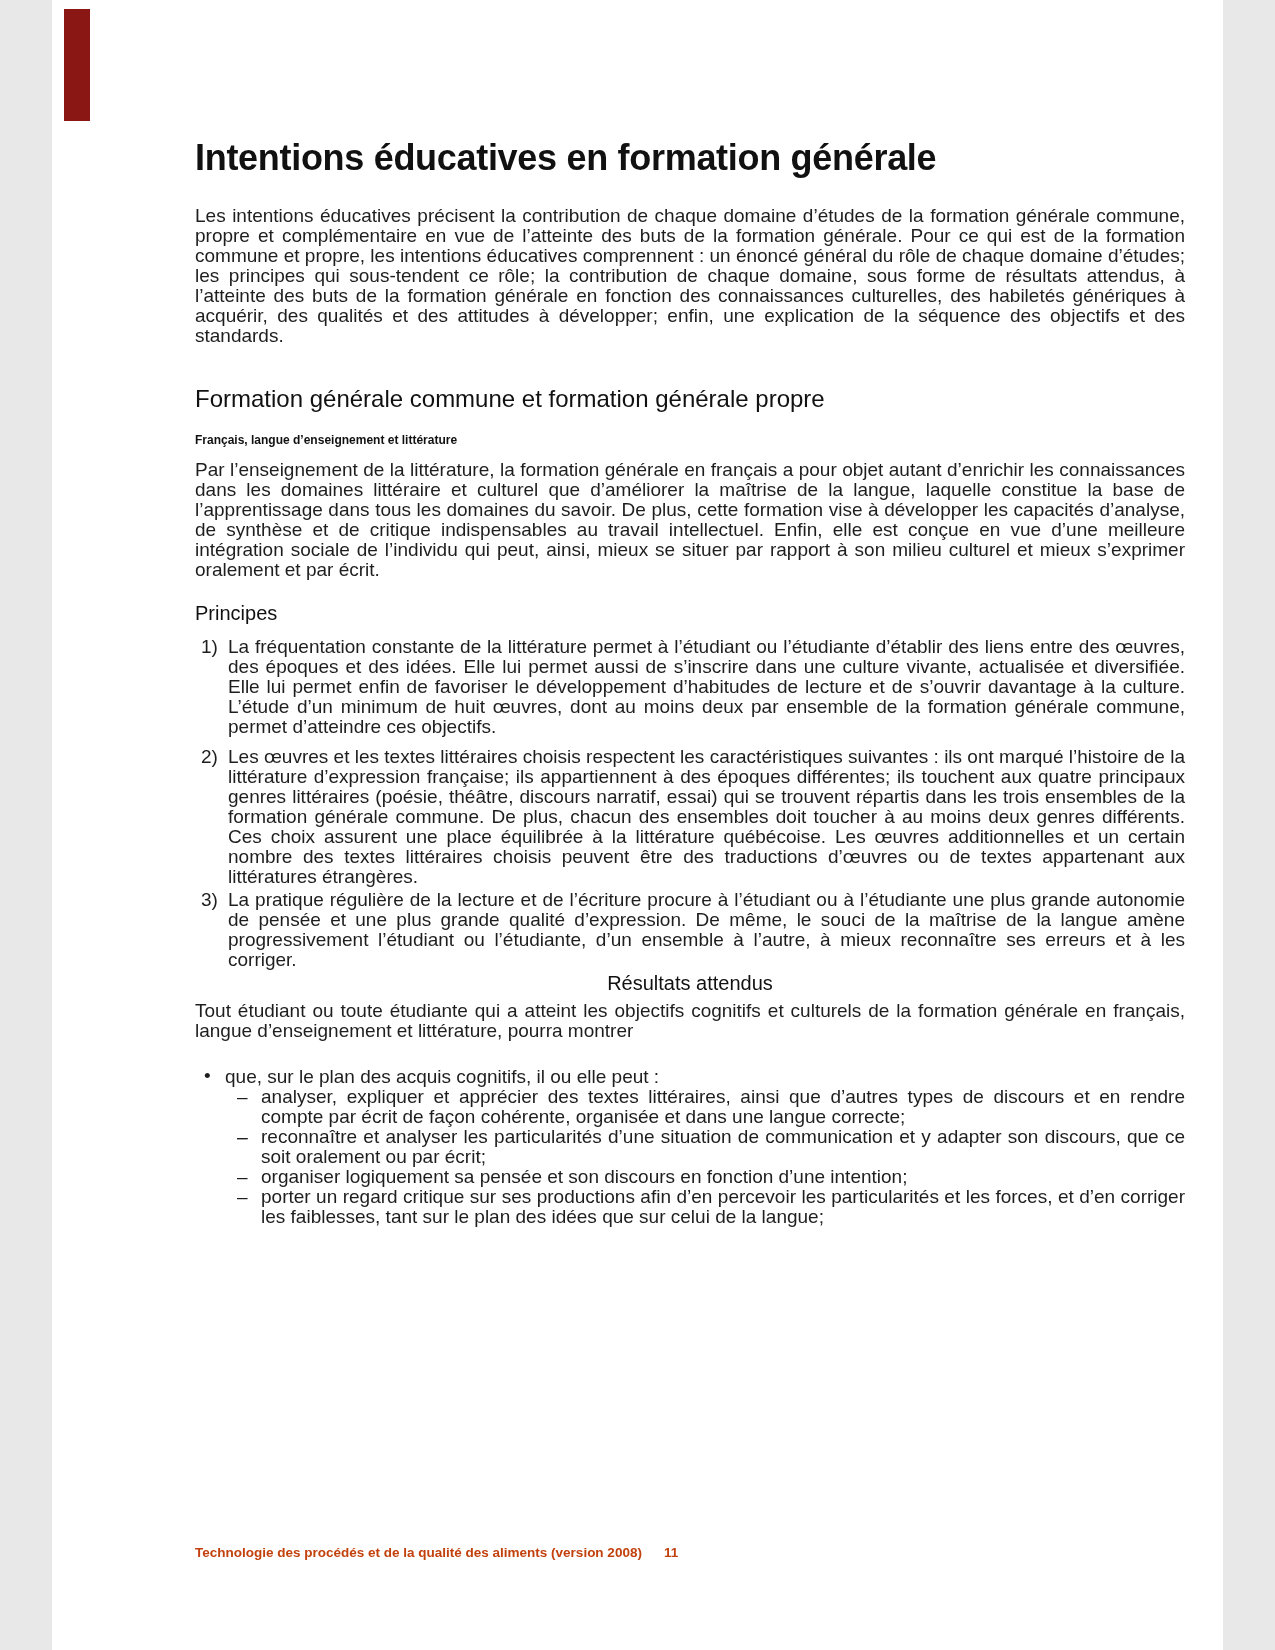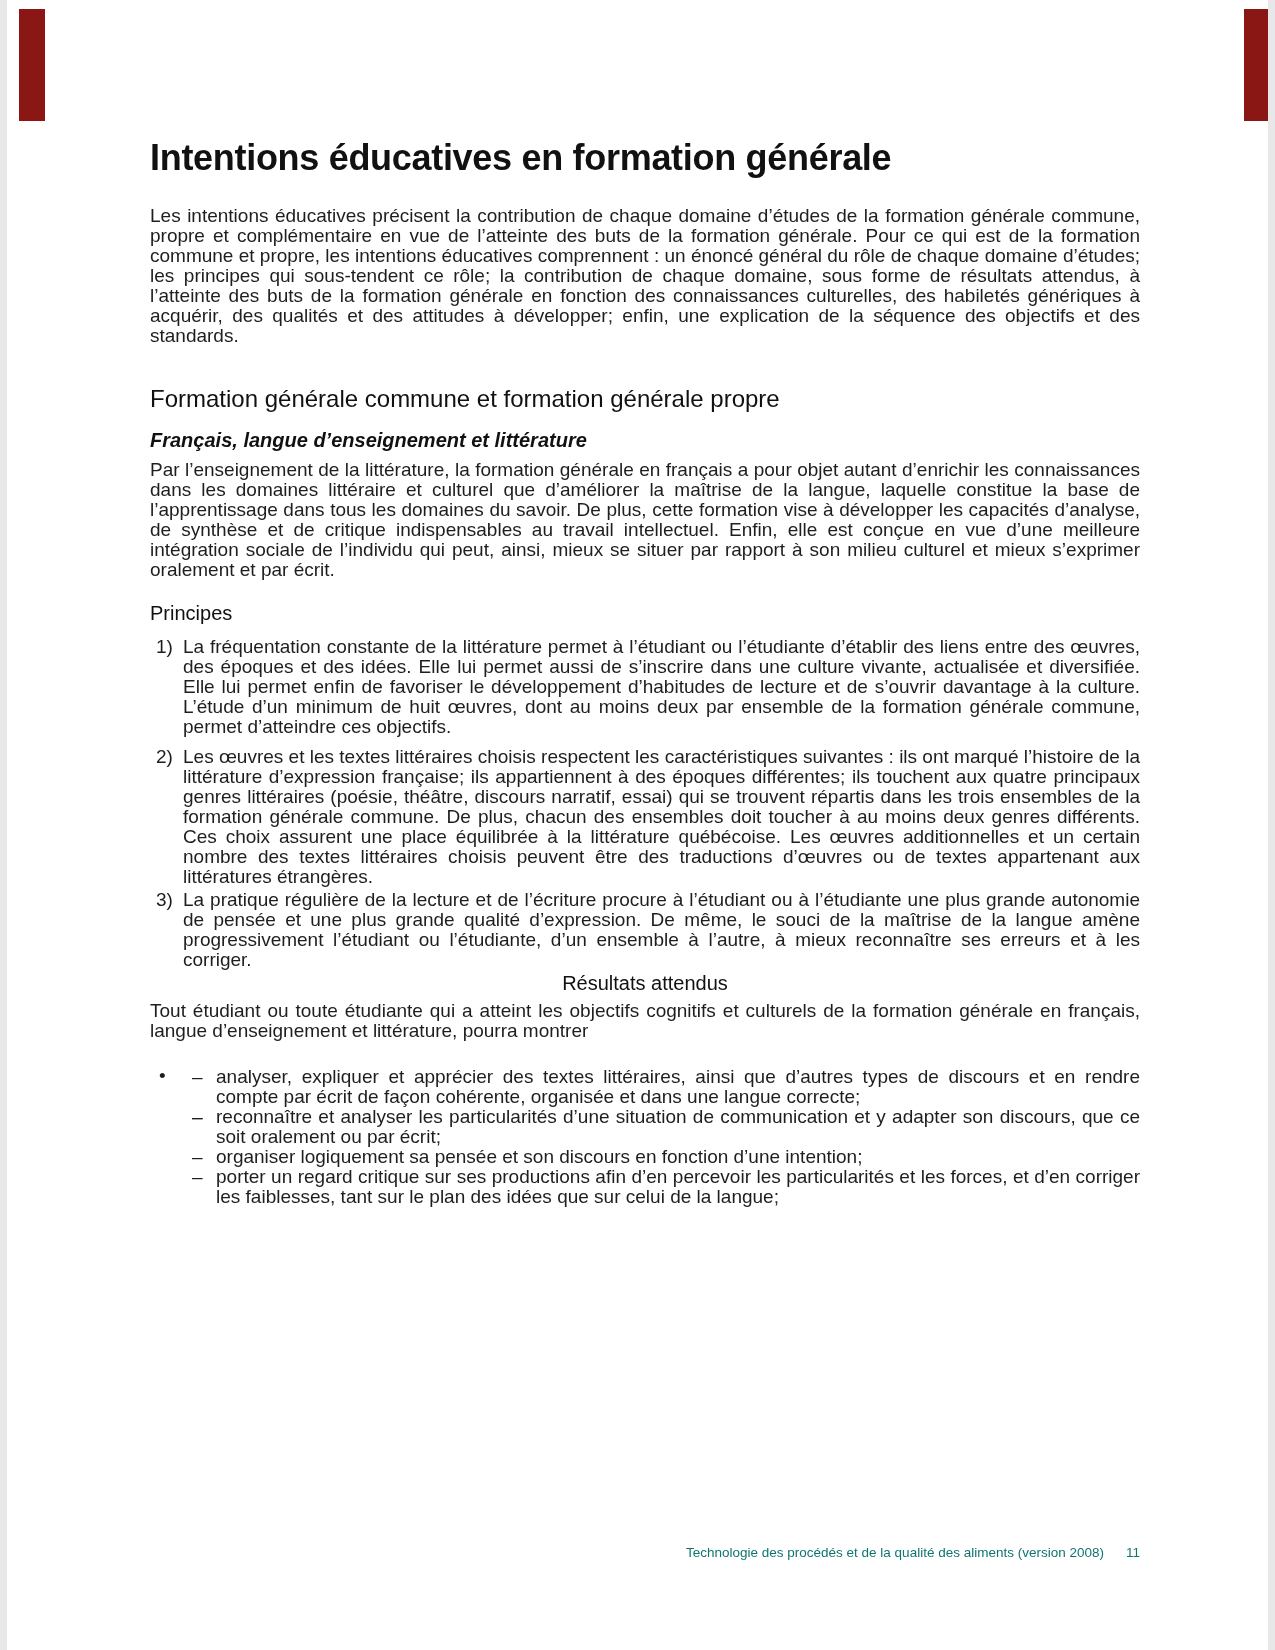--- a/index.html
+++ b/index.html
@@ -5,7 +5,7 @@
   html, body { margin: 0; padding: 0; background: #e8e8e8; }
   .page {
     position: relative;
-    width: 1261px;
+    width: 1171px;
     height: 1650px;
     background: #ffffff;
     margin: 0 auto;

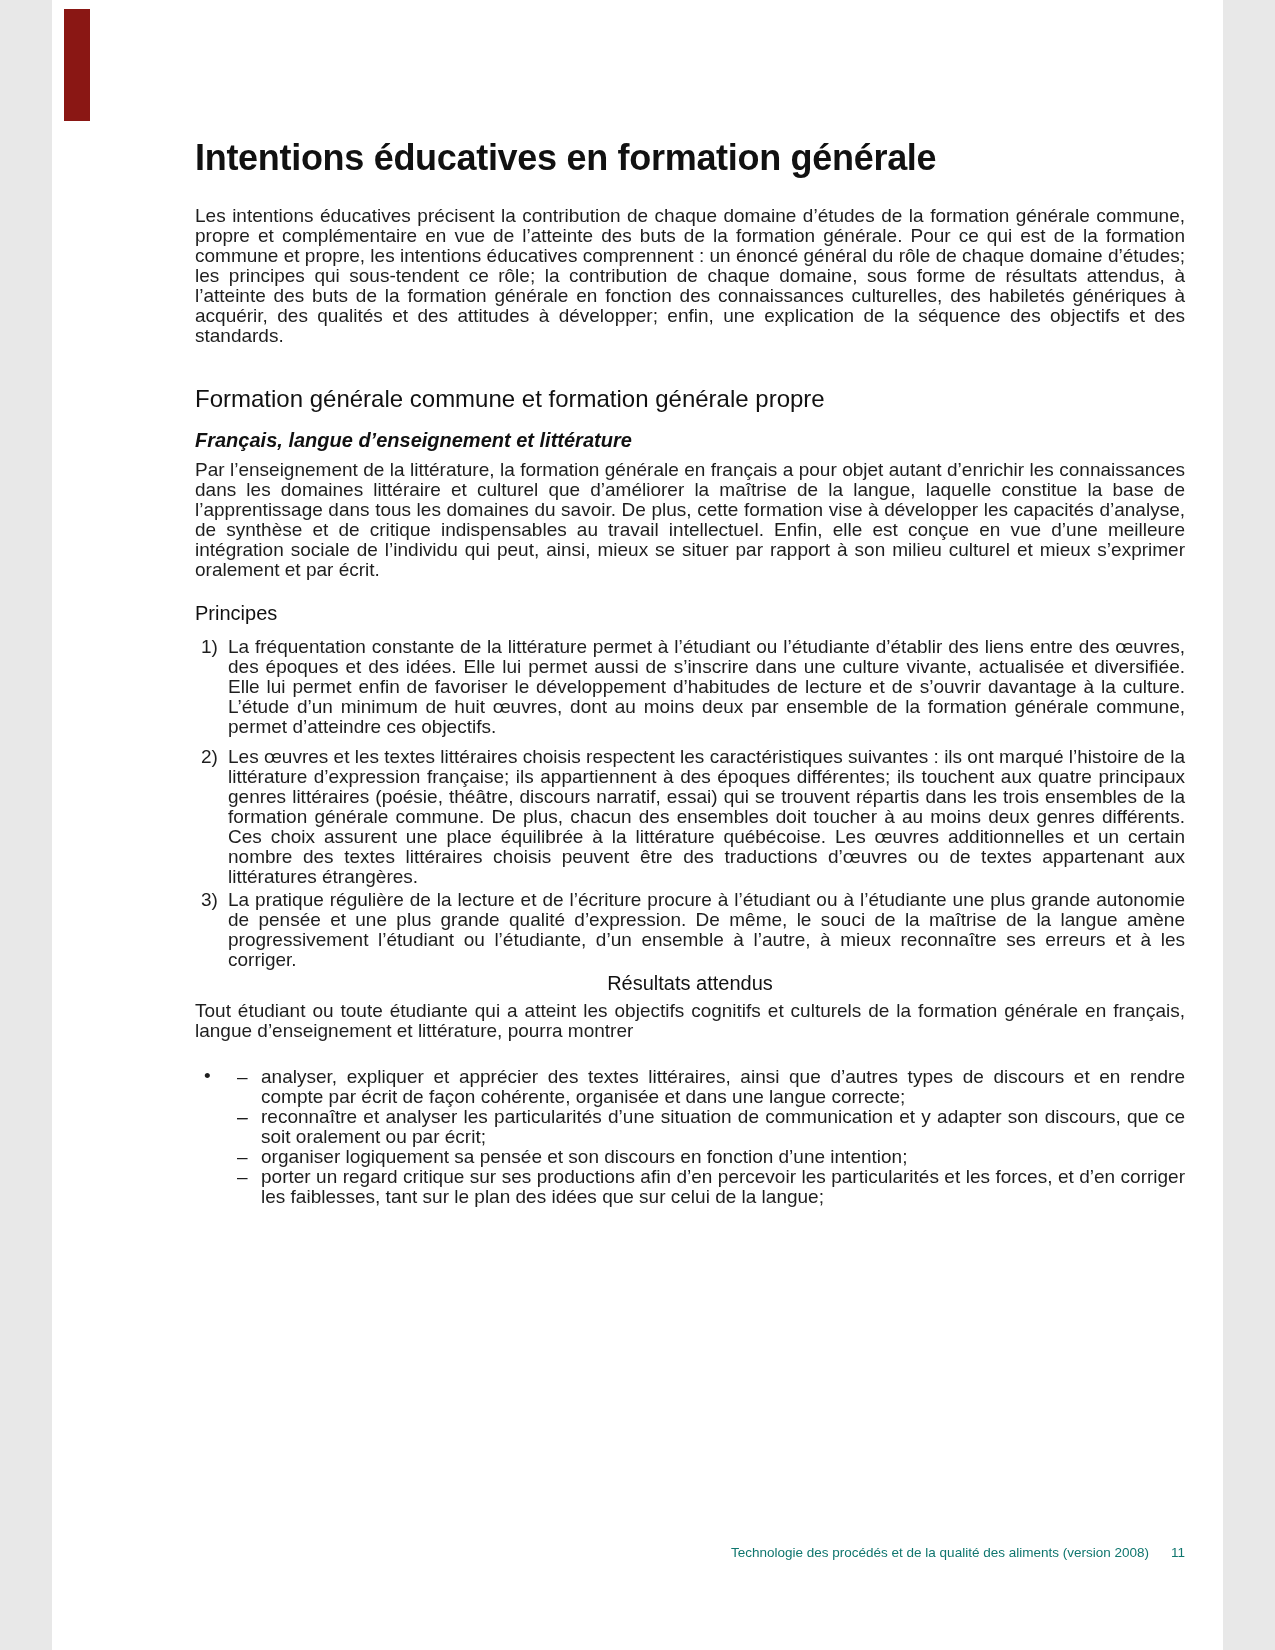--- a/index.html
+++ b/index.html
@@ -55,11 +55,10 @@
   }
   h3.sub-title {
     margin: 13px 0 0 0;
-    font-size: 20px;
+    font-size: 12px;
     line-height: 26px;
     font-weight: 700;
     color: #111;
-    font-style: italic;
   }
   p.french-body { margin-top: 7px; }
   h4.minor-title {

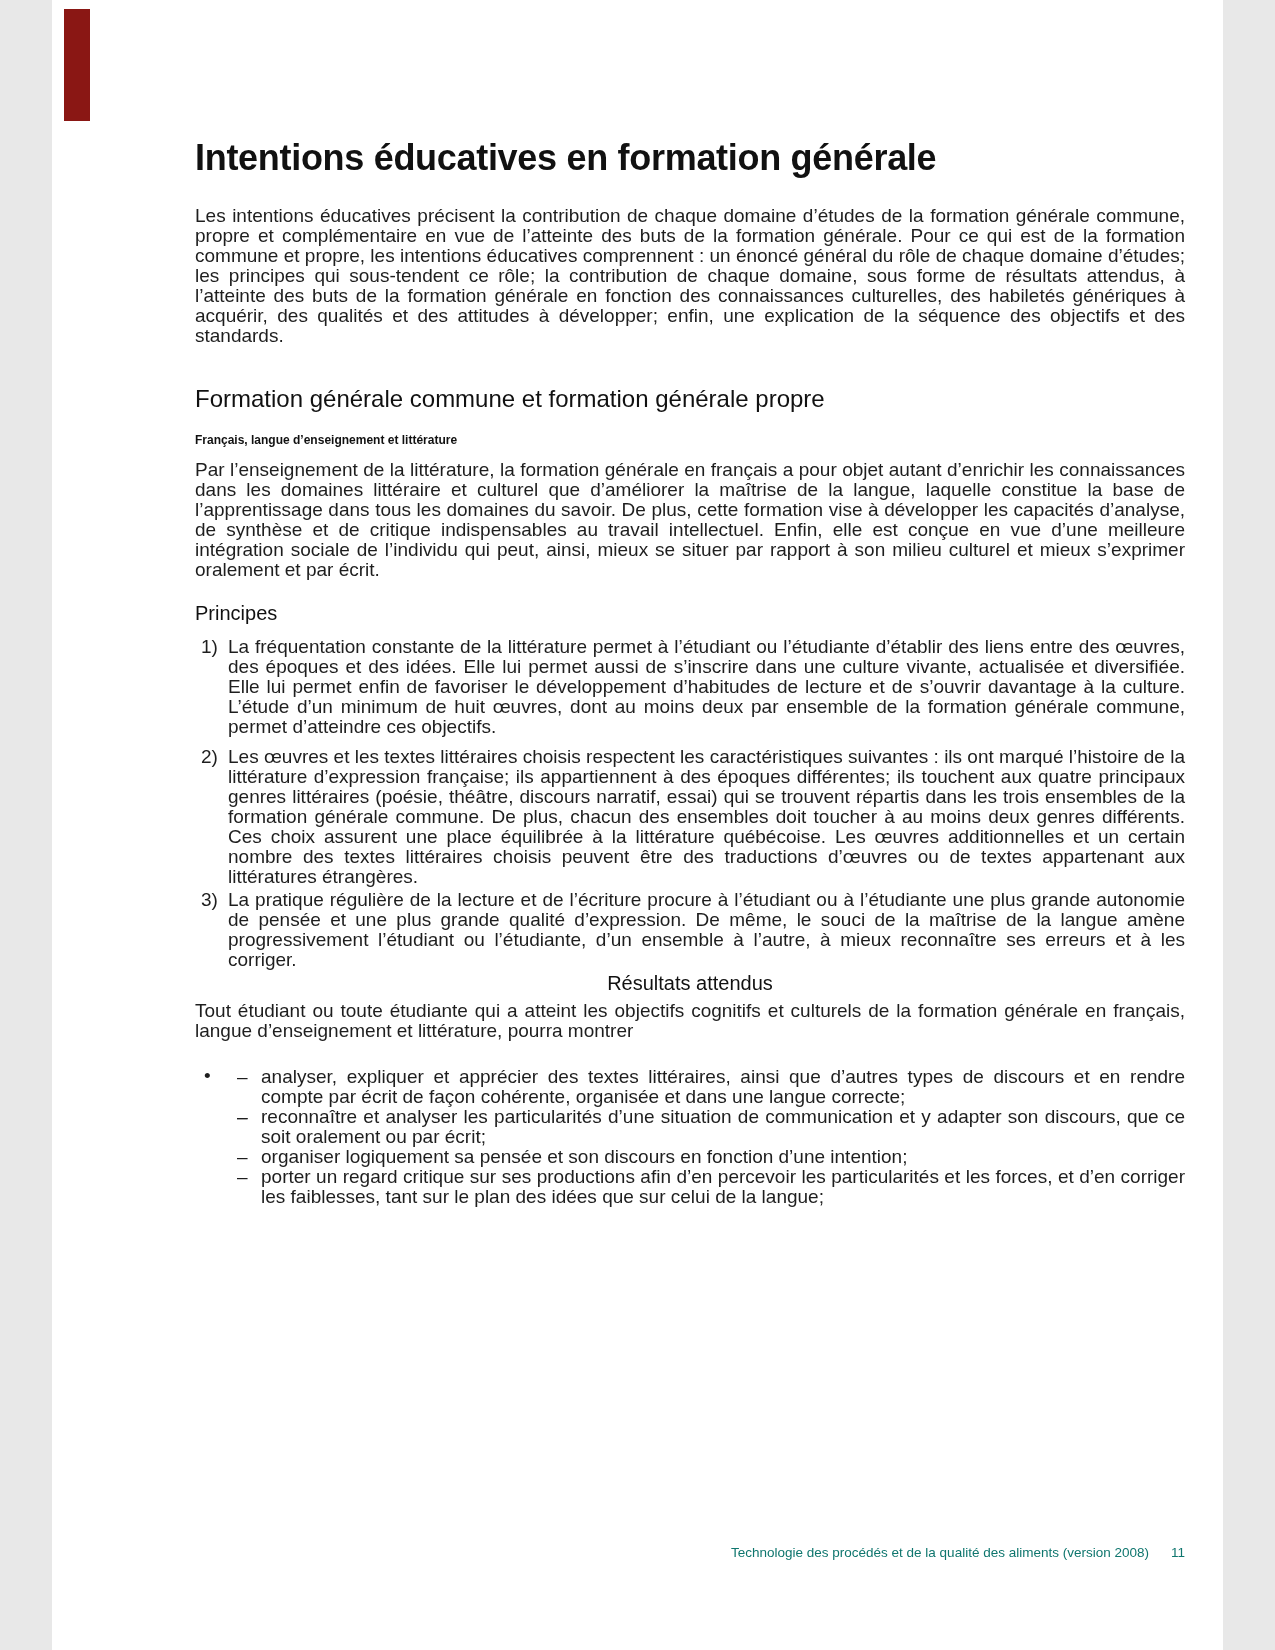--- a/index.html
+++ b/index.html
@@ -163,6 +163,7 @@
     <div class="bullet-block">
       <div class="body-text bullet-line">
         <span class="marker">•</span>
+        <span>que, sur le plan des acquis cognitifs, il ou elle peut :</span>
       </div>
 
       <div class="body-text dashitem">

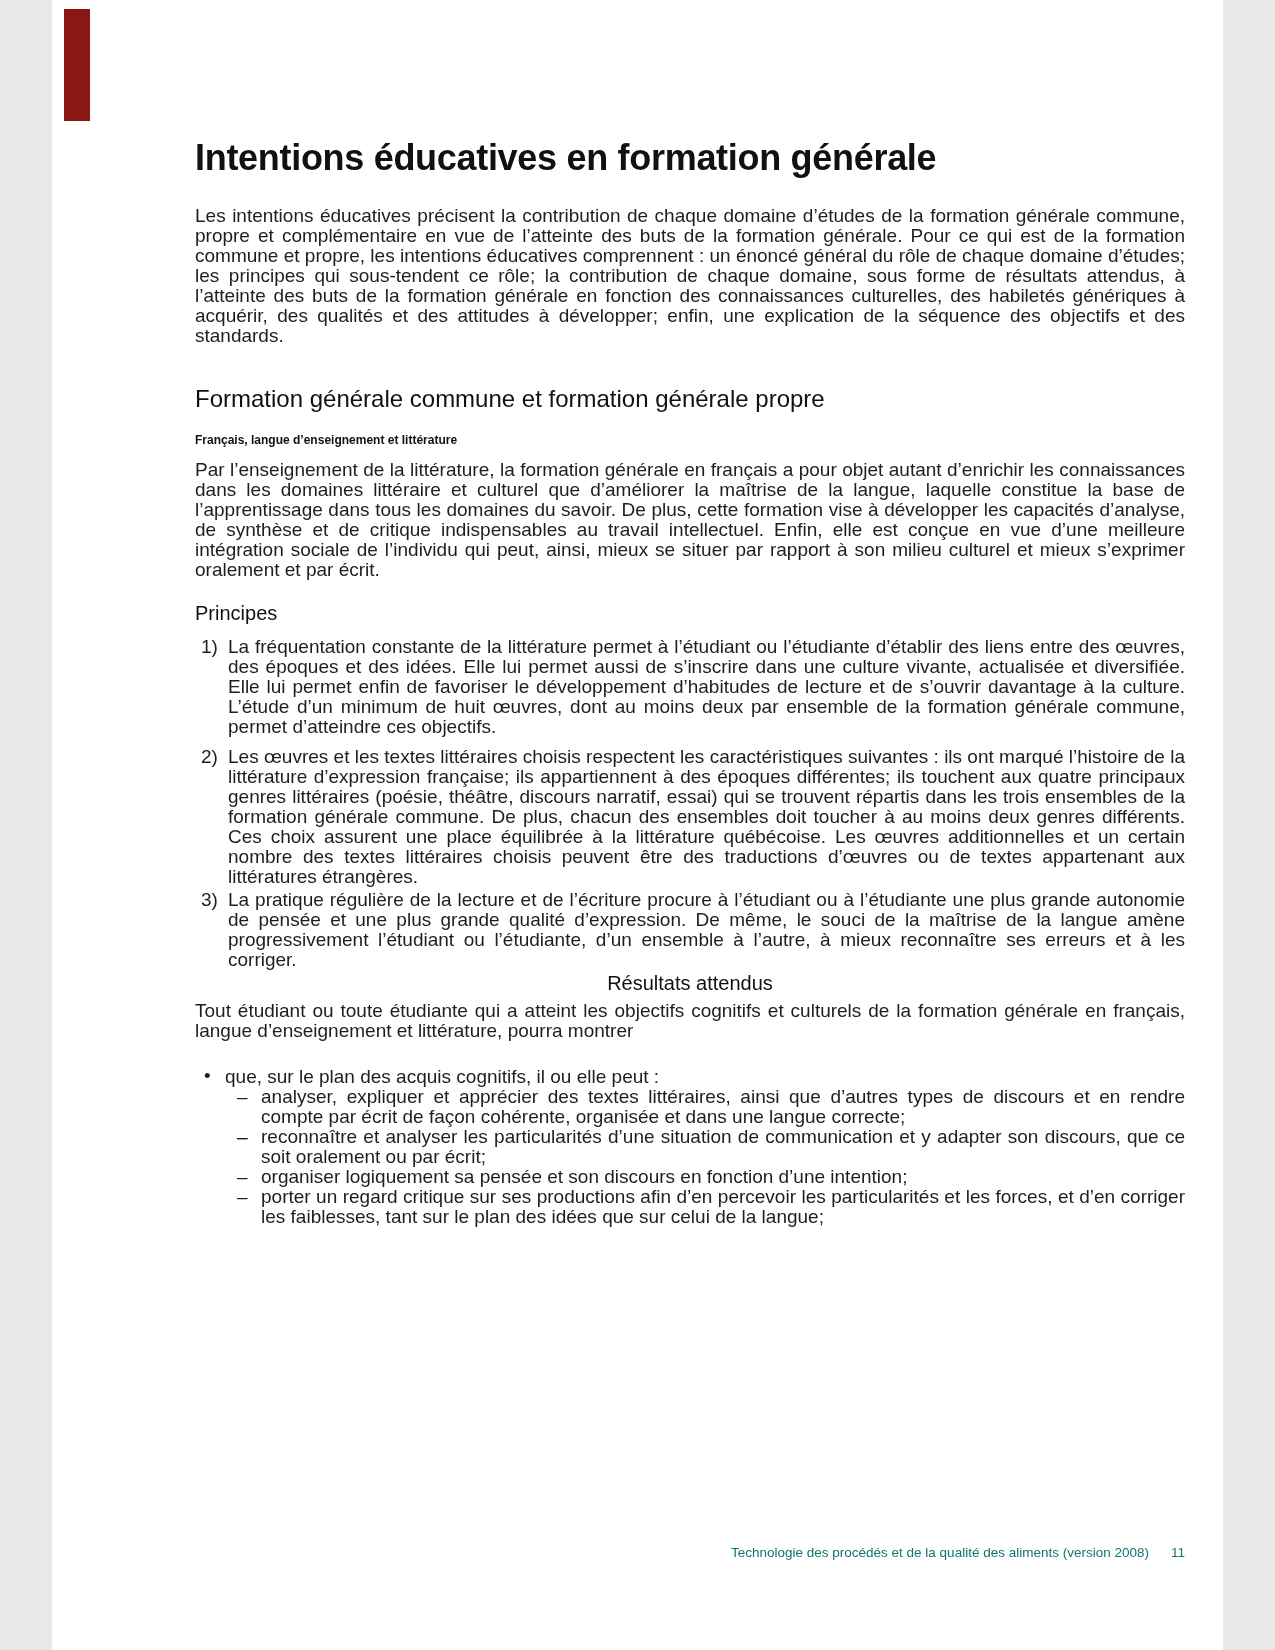--- a/index.html
+++ b/index.html
@@ -112,10 +112,11 @@
     top: 1544px;
     left: 143px;
     width: 990px;
-    text-align: right;
+    text-align: left;
     font-size: 13.5px;
     line-height: 17px;
-    color: #0f766e;
+    color: #c2410c;
+    font-weight: bold;
   }
   .footer .page-num { margin-left: 22px; }
 </style>

